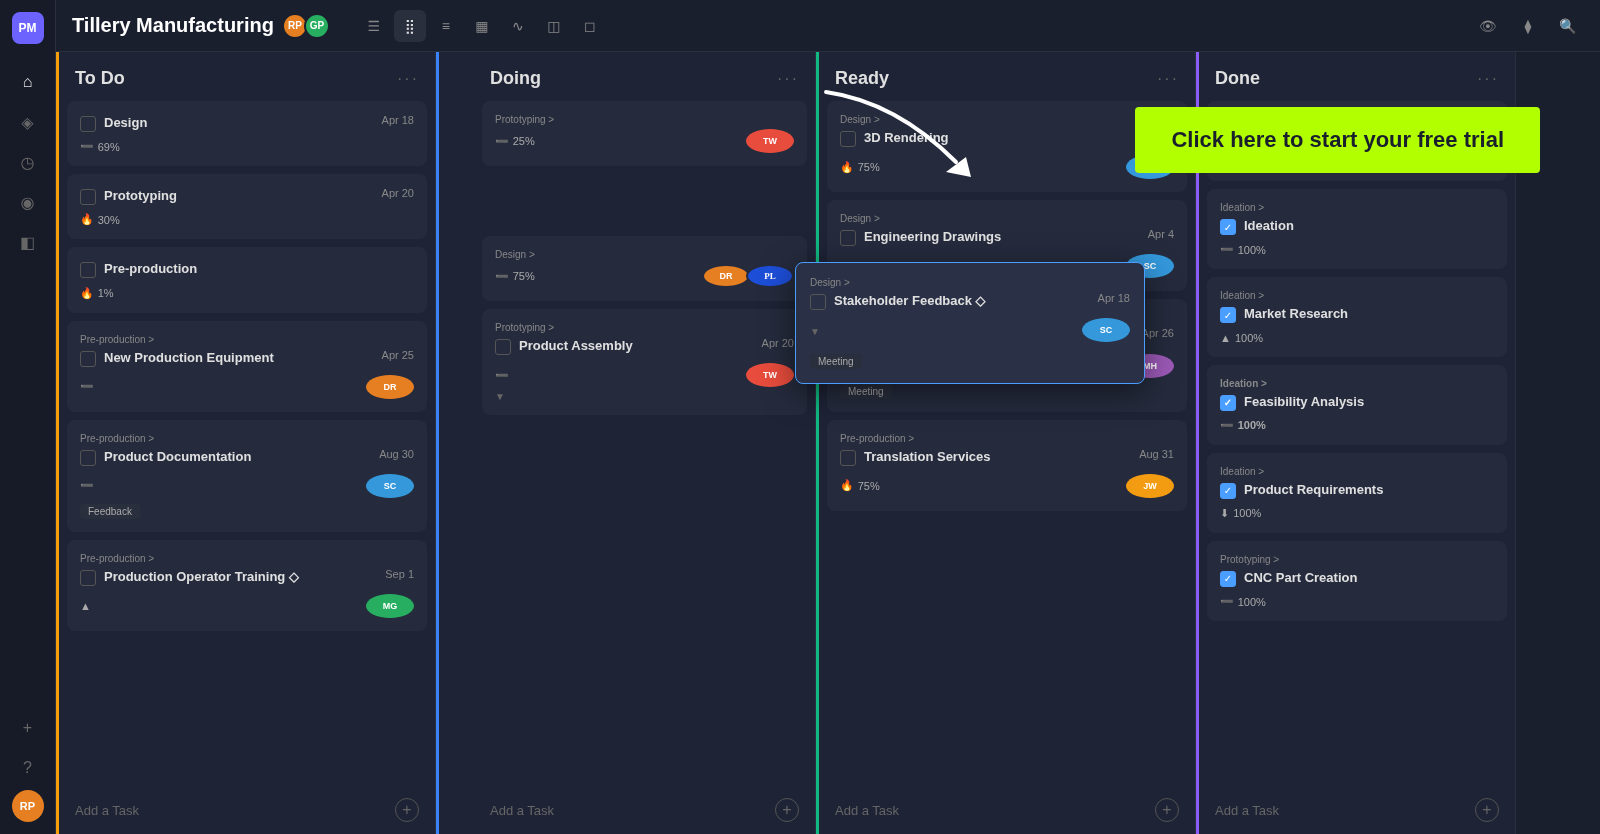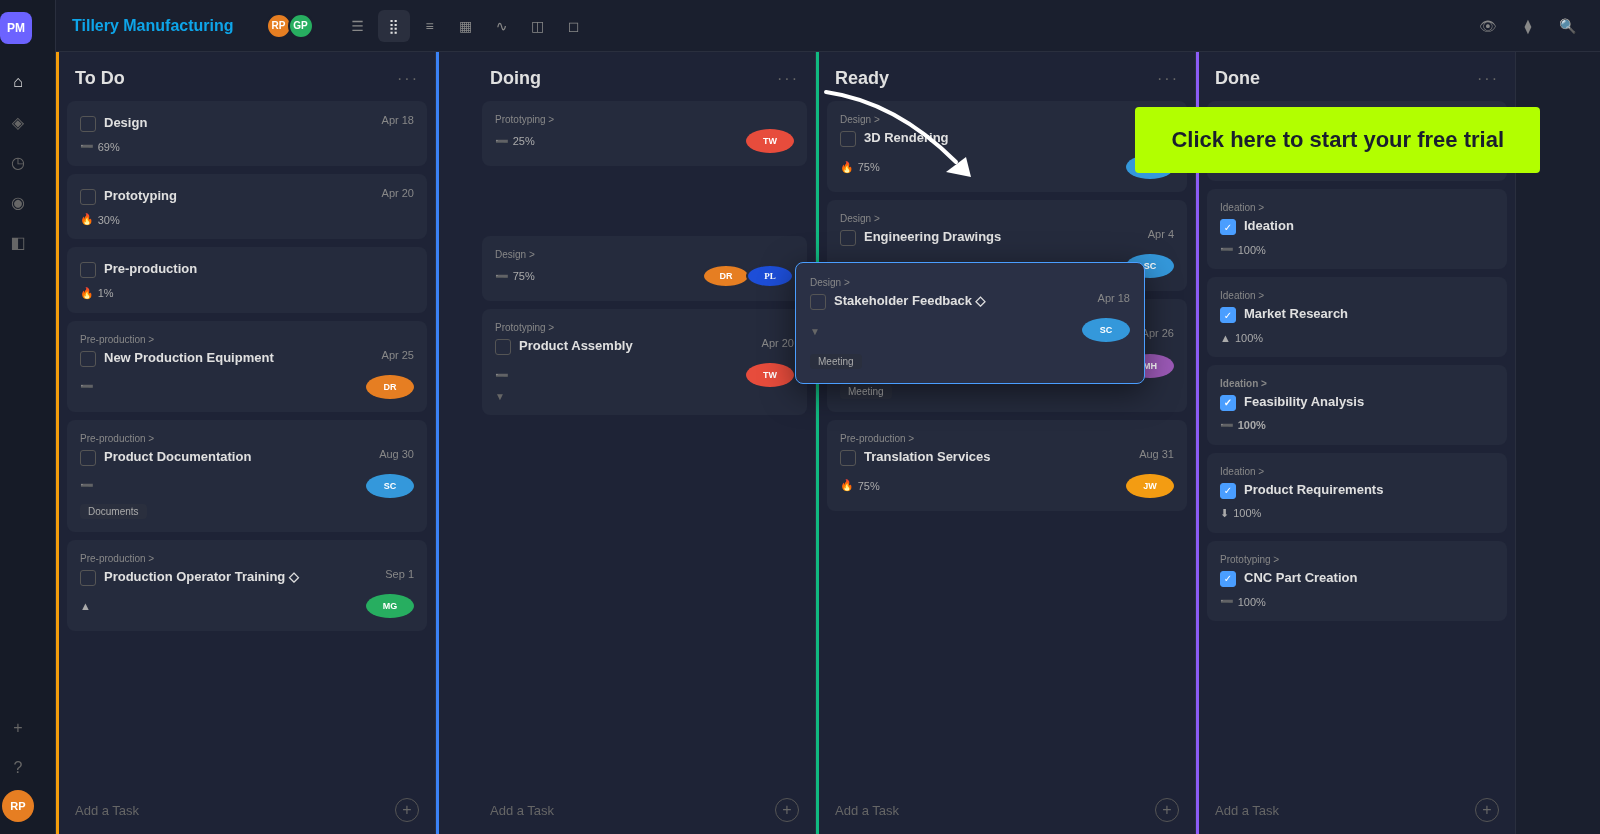--- a/index.html
+++ b/index.html
@@ -19,7 +19,7 @@
       background: #161b27;
       display: flex;
       flex-direction: column;
-      align-items: flex-start;
+      align-items: center;
       padding: 12px 0;
       gap: 4px;
       border-right: 1px solid #2a2f3e;

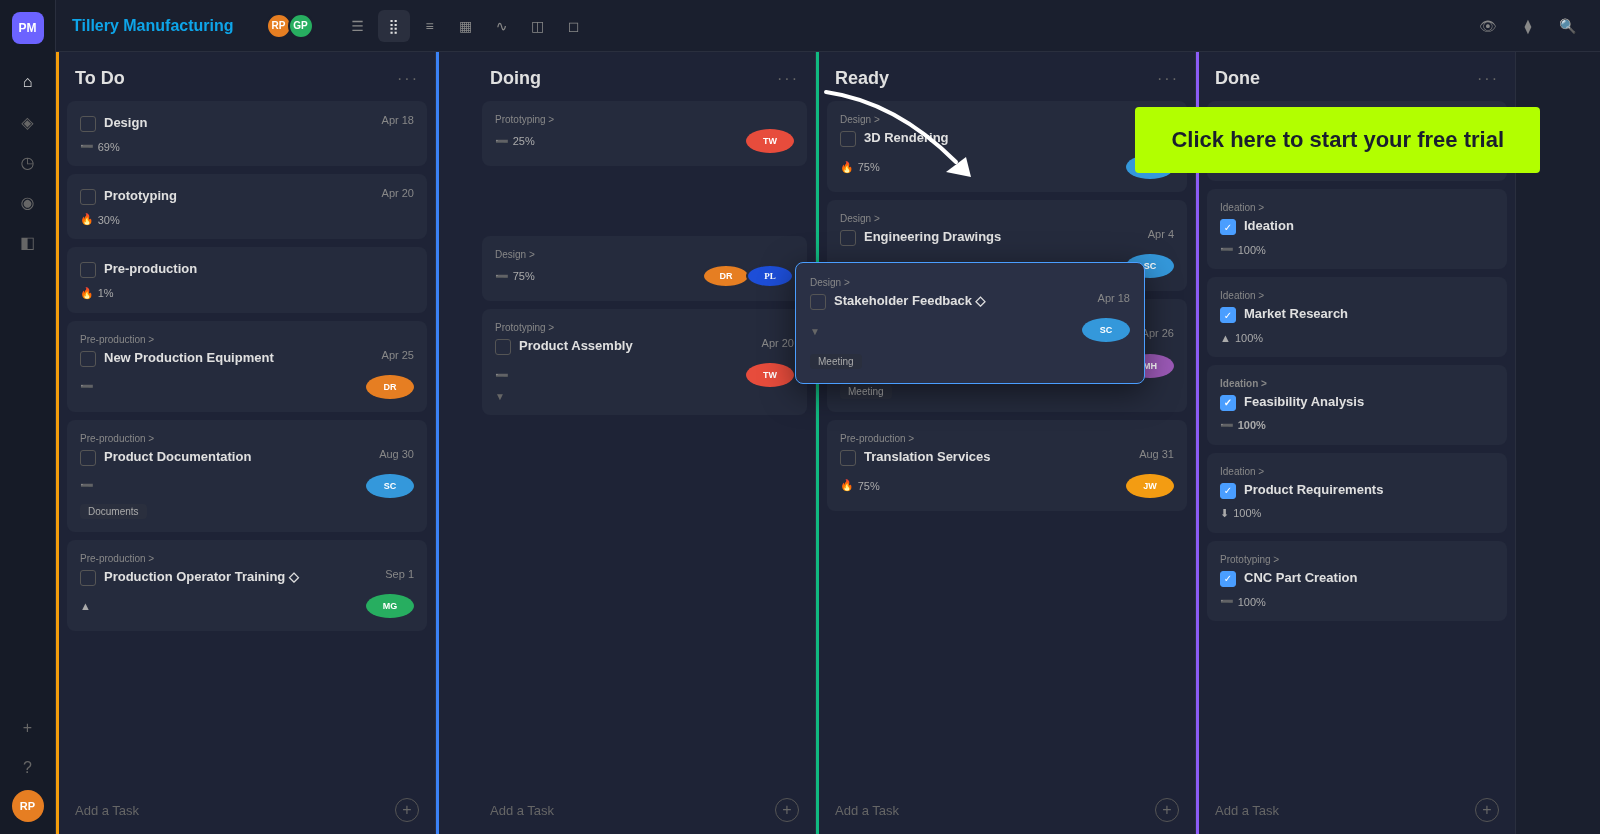--- a/index.html
+++ b/index.html
@@ -75,10 +75,10 @@
       flex-shrink: 0;
     }
     .header-title {
-      font-size: 16px;
+      font-size: 20px;
       font-weight: 600;
-      color: #0ea5e9;
-      margin-right: 24px;
+      color: #ffffff;
+      margin-right: 0;
     }
     .header-avatars {
       display: flex;

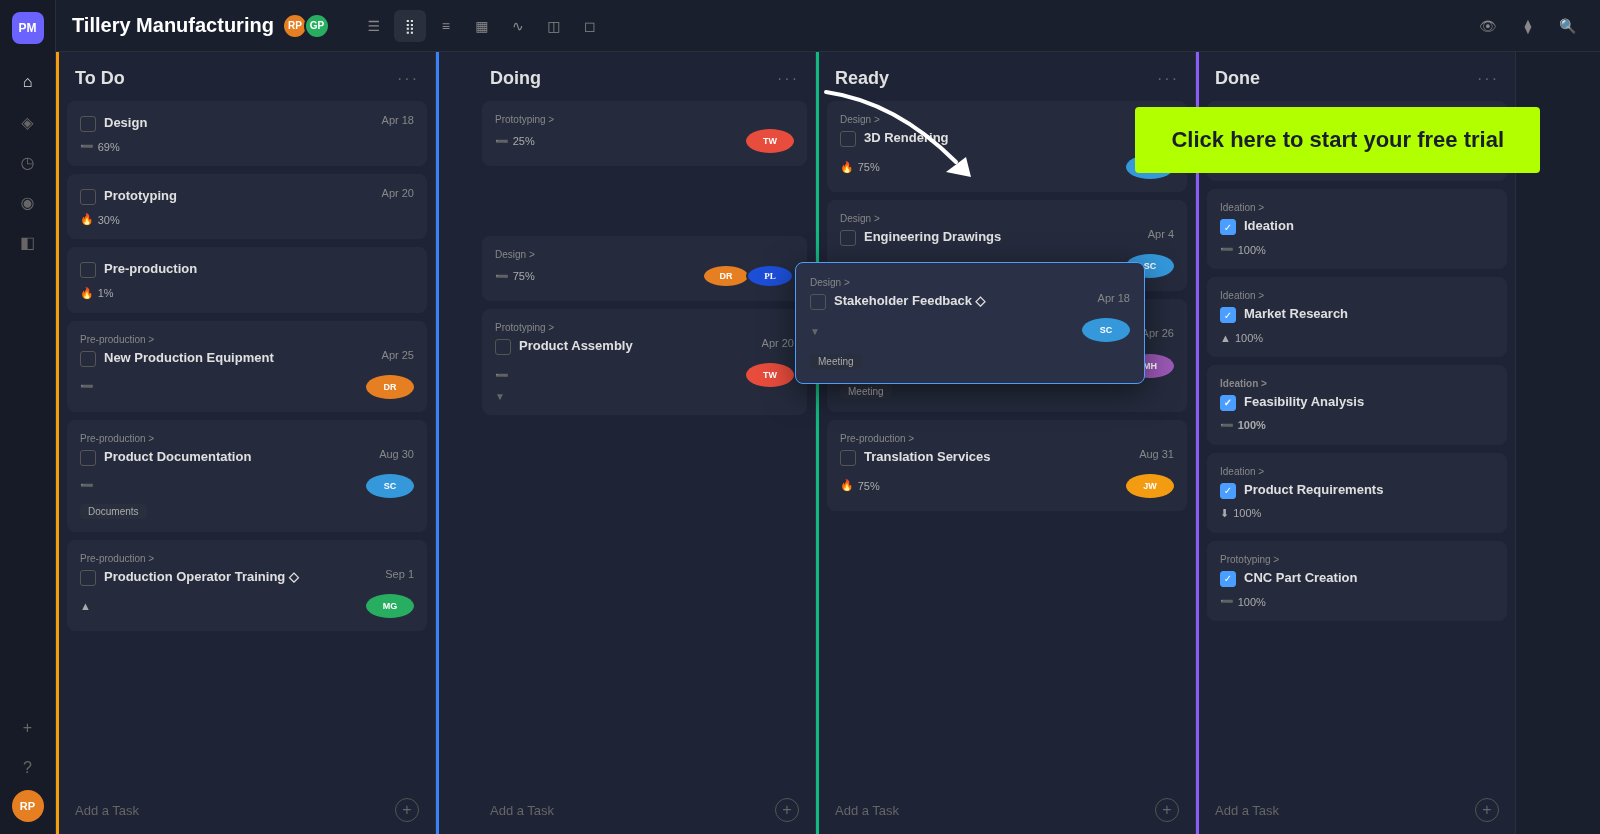--- a/index.html
+++ b/index.html
@@ -458,7 +458,7 @@
             </div>
             <div class="card-avatar" style="background:#3498db;">SC</div>
           </div>
-          <div><span class="card-tag">Documents</span></div>
+          <div><span class="card-tag">Feedback</span></div>
         </div>
 
         <div class="task-card">

